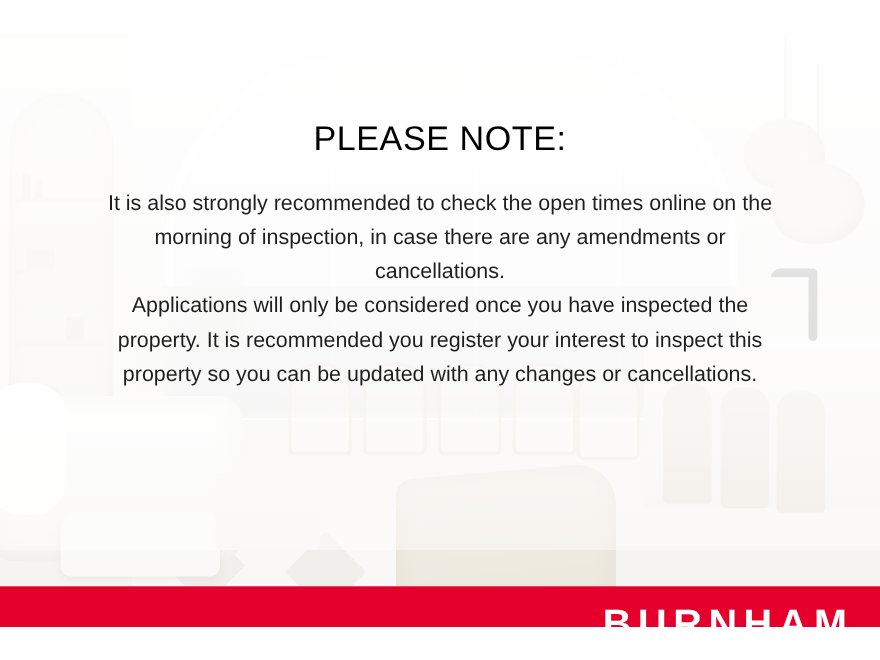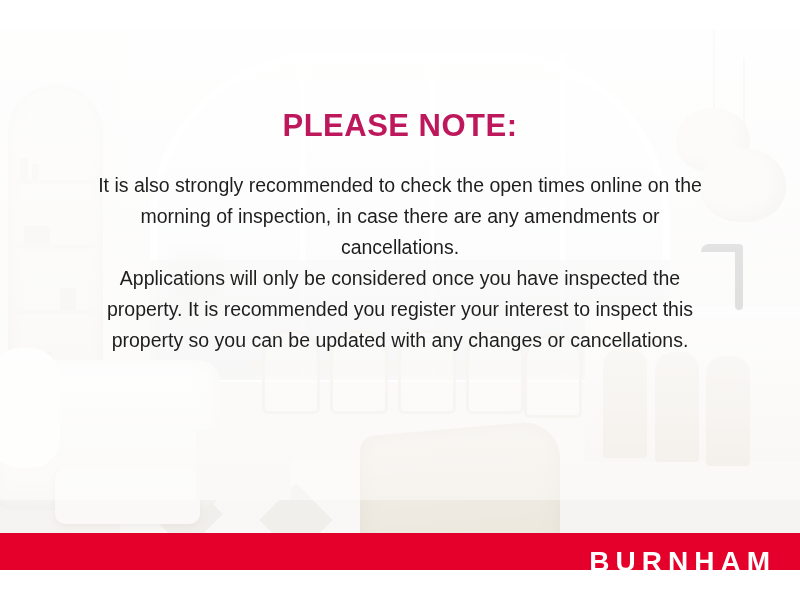--- a/index.html
+++ b/index.html
@@ -241,9 +241,9 @@
     text-align: center;
   }
   .headline {
-    color: #be185d;
+    color: #000000;
     font-size: 31px;
-    font-weight: bold;
+    font-weight: normal;
     letter-spacing: .5px;
     margin: 0 0 26px 0;
   }

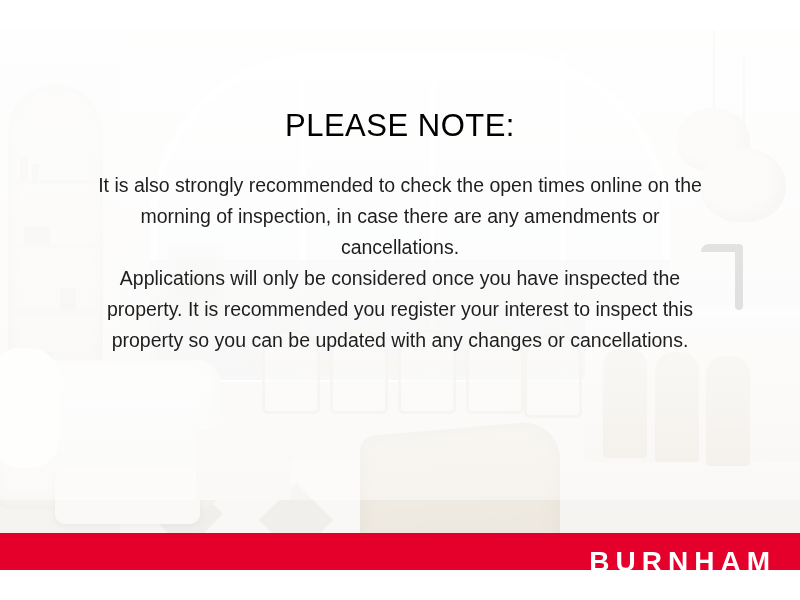--- a/index.html
+++ b/index.html
@@ -270,7 +270,7 @@
     right: 24px;
     top: 516px;
     color: #ffffff;
-    font-size: 28px;
+    font-size: 36px;
     font-weight: bold;
     letter-spacing: 6px;
   }

